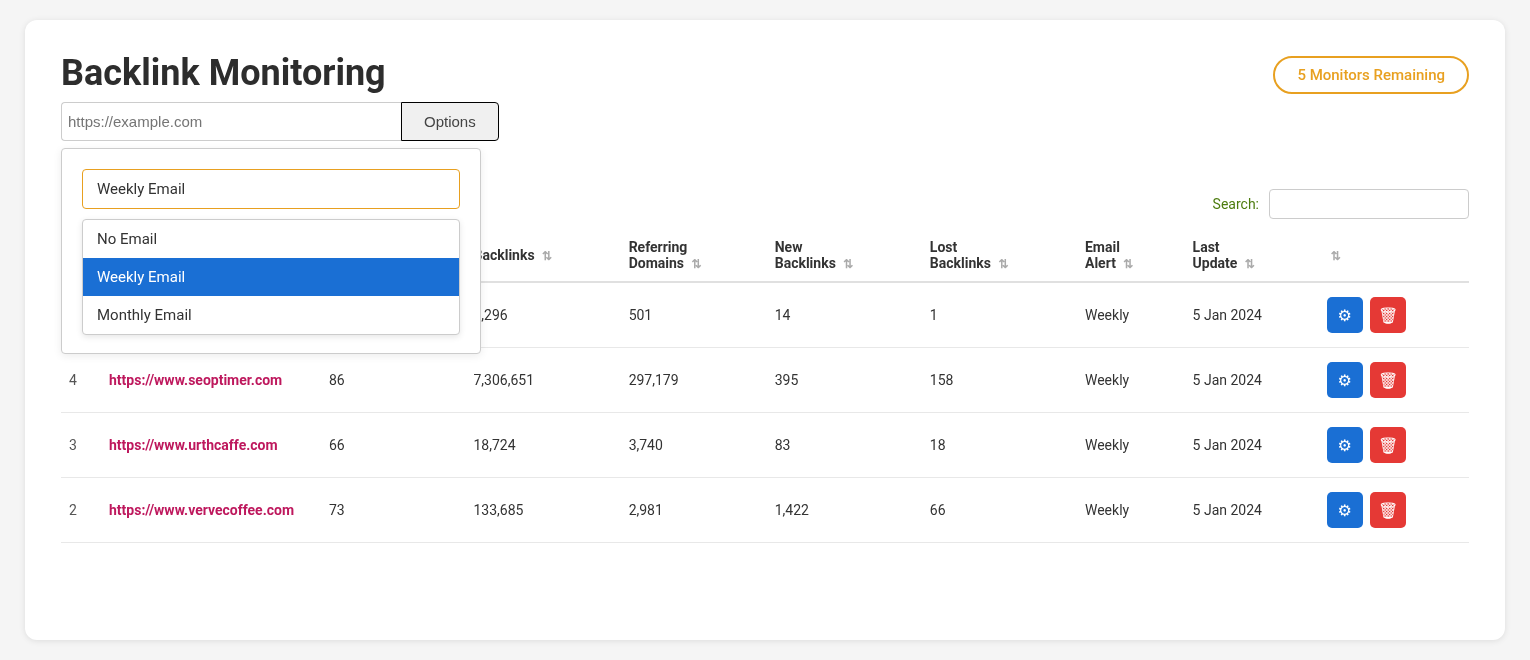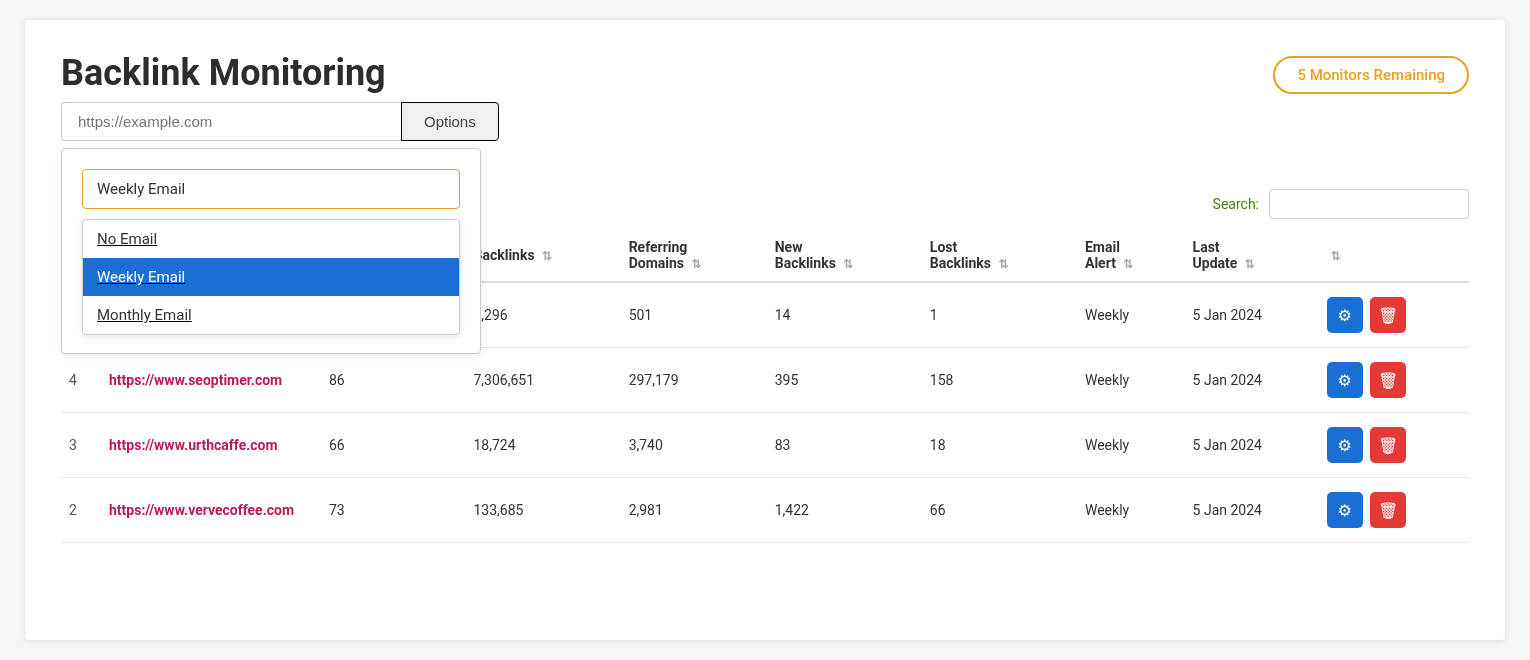--- a/index.html
+++ b/index.html
@@ -14,7 +14,7 @@
     }
     .card {
       background: #fff;
-      border-radius: 4px;
+      border-radius: 12px;
       box-shadow: 0 1px 6px rgba(0,0,0,0.10);
       width: 1480px;
       min-height: 620px;

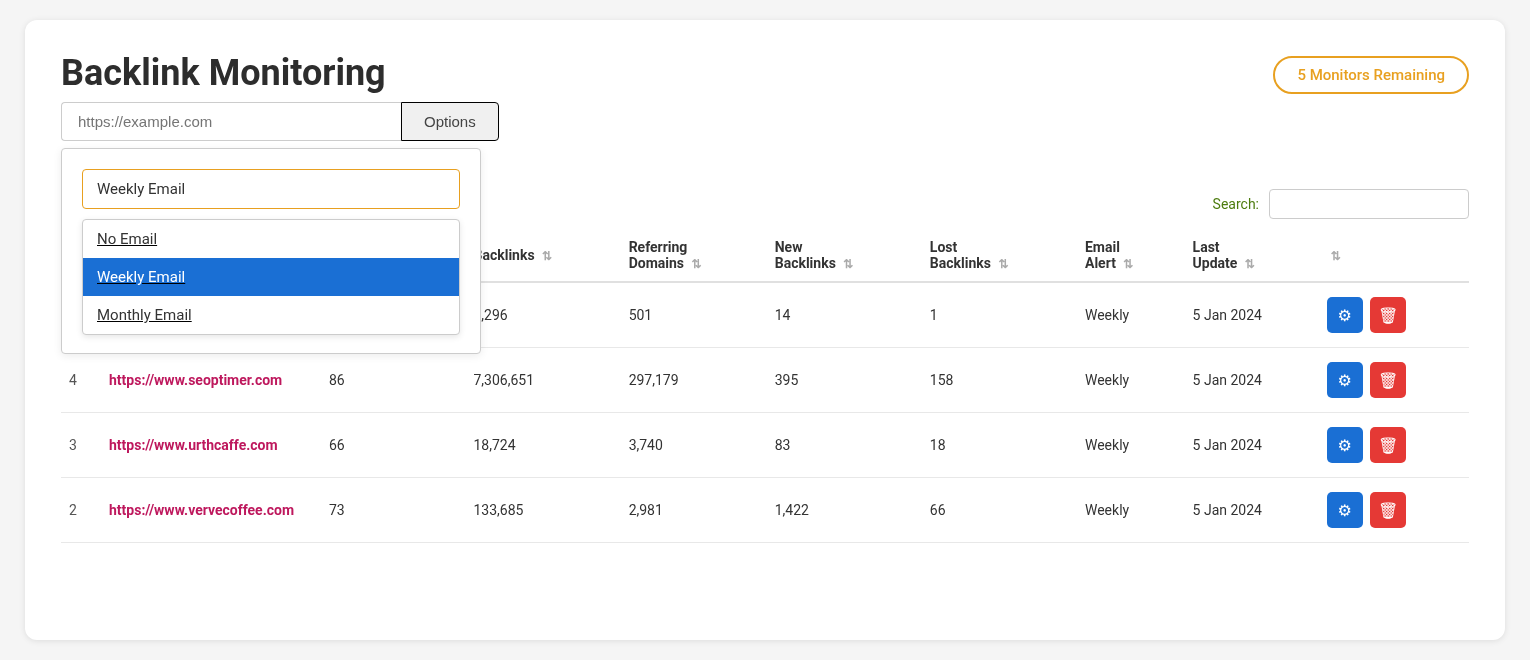--- a/index.html
+++ b/index.html
@@ -58,7 +58,7 @@
       border: 1px solid #ccc;
       border-right: none;
       border-radius: 4px 0 0 4px;
-      padding: 10px 16px;
+      padding: 10px 6px;
       font-size: 15px;
       color: #4c1d95;
       width: 340px;

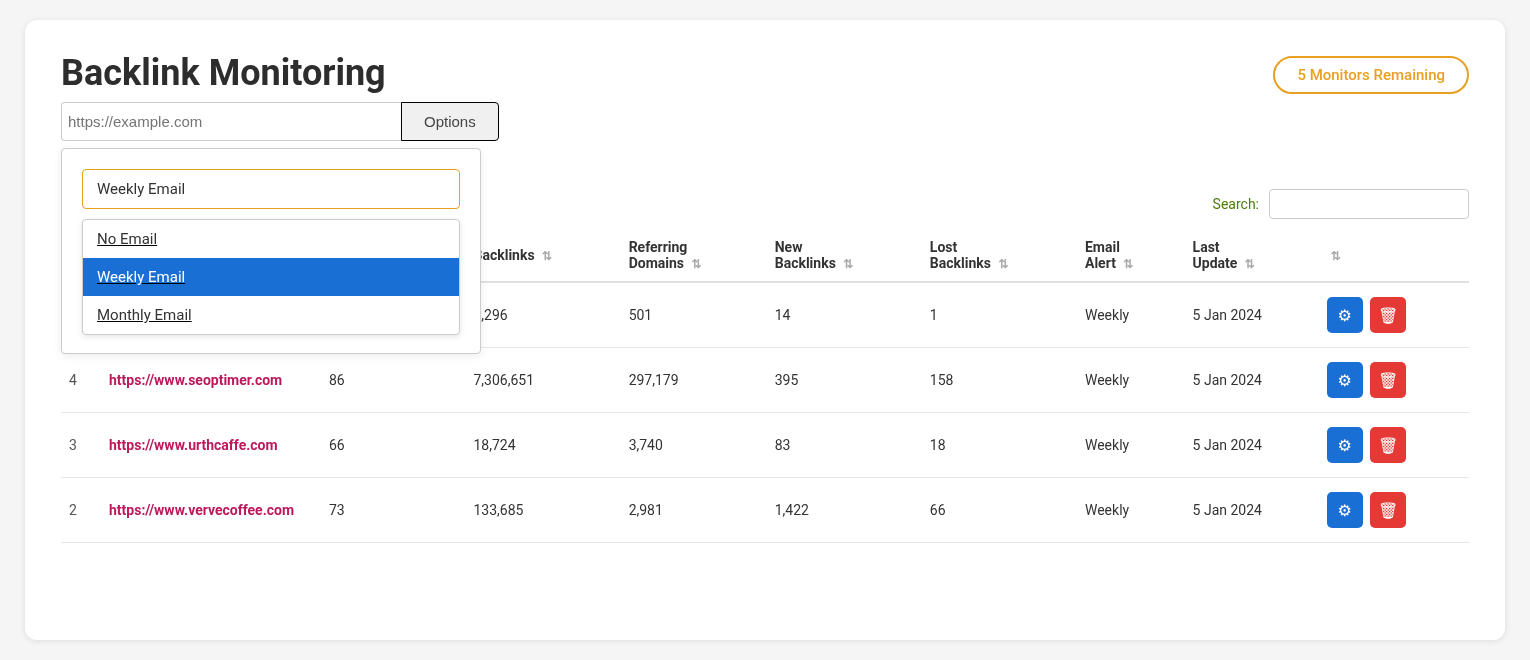--- a/index.html
+++ b/index.html
@@ -114,7 +114,6 @@
       background: #fff;
       overflow: hidden;
       box-shadow: 0 2px 6px rgba(0,0,0,0.10);
-      text-decoration: underline;
     }
     .dropdown-option {
       padding: 10px 14px;

